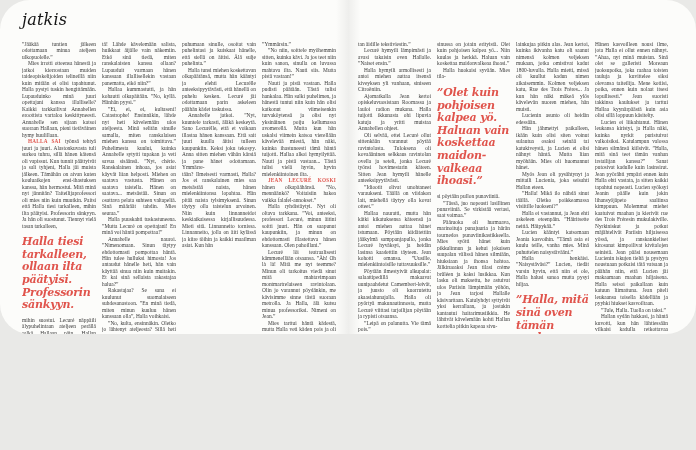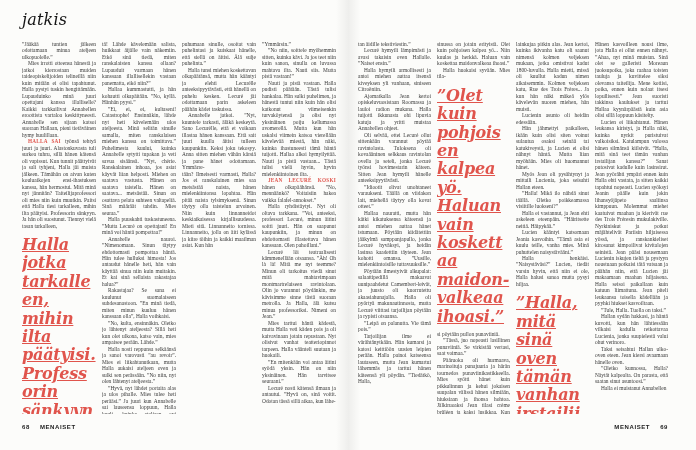--- a/index.html
+++ b/index.html
@@ -4,9 +4,9 @@
 <style>
   html,body{margin:0;padding:0;background:#e9e9e7;}
   .spread{
-    position:relative;width:696px;height:450px;margin:0 auto;
+    position:relative;width:696px;height:334px;margin:0 auto;
     background:#fcfcfa;overflow:hidden;
-    font-family:"Liberation Serif",serif;color:#333;
+    font-family:"Liberation Serif",serif;color:#333;border-radius:30px;
   }
   .spine{
     position:absolute;left:336px;top:0;width:24px;height:450px;

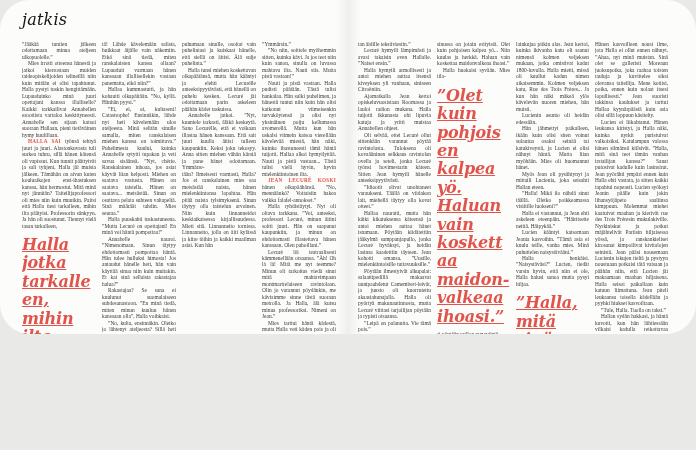--- a/index.html
+++ b/index.html
@@ -33,8 +33,8 @@
   }
   .pullquote{
     font-family:"DejaVu Serif",serif;font-style:italic;font-weight:bold;
-    font-size:16px;line-height:1.15;color:var(--accent,#e0544c);
-    margin:7px 0 5px 0;letter-spacing:-0.2px;overflow-wrap:break-word;text-decoration:underline;
+    font-size:11px;line-height:1.15;color:var(--accent,#e0544c);
+    margin:7px 0 5px 0;letter-spacing:-0.2px;overflow-wrap:break-word;
   }
   .footer{
     position:absolute;top:424px;

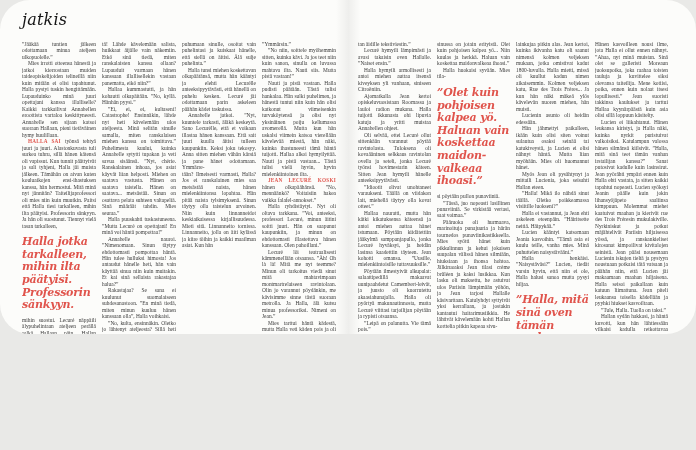--- a/index.html
+++ b/index.html
@@ -56,7 +56,7 @@
         <p class="para">”Jääkää tuntien jälkeen odottamaan minua ateljeen ulkopuolelle.”</p>
         <p class="para ind">Mies irrotti otteensa hänestä ja jatkoi kierrostaan muiden taideopiskelijoiden telineillä niin kuin mitään ei olisi tapahtunut. Halla pystyi tuskin hengittämään. Lupauduinko minä juuri opettajani kanssa illalliselle? Kaikki tarkkailivat Annabellen eroottista vartaloa keskittyneesti. Annabelle sen sijaan katsoi suoraan Hallaan, pieni tietäväinen hymy huulillaan.</p>
         <p class="para ind"><span class="lead">HALLA SAI </span>työnsä tehtyä juuri ja juuri. Alastonkuvasta tuli surkea tuhru, sillä hänen kätensä oli vapissut. Kun tunnit päättyivät ja sali tyhjeni, Halla jäi muista jälkeen. Tämähän on aivan kuten kouluaikojen ensi-ihastuksen kanssa, hän hermostui. Mitä minä nyt jännitän? Taiteilijaprofessori oli mies niin kuin muutkin. Paitsi että Halla tiesi tarkalleen, mihin ilta päätyisi. Professorin sänkyyn. Ja hän oli suostunut. Tiennyt vielä tasan tarkalleen,</p>
-        <div class="pullquote">Halla jotka tarkalleen, mihin ilta päätyisi. Professorin sänkyyn.</div>
+        <div class="pullquote">Halla tiesi tarkalleen, ollaan ilta päätyisi. Professorin sänkyyn.</div>
         <p class="para">mihin suostui. Lecuré näppäili älypuhelintaan ateljeen perällä selkä Hallaan päin. Hallan vatsassa kiersi, ja hiki valui selkää pitkin. Onneksi hänen oma puhelimensa helähti soimaan.</p>
         <p class="para ind">”Halla, täällä Annabelle. Oletteko jo lähteneet salista?”</p>
         <p class="para ind">Halla madalsi äänensä kuiskaukseksi. ”Ei, odotan Lecurétä, hän on vielä ateljeessa.”</p>

